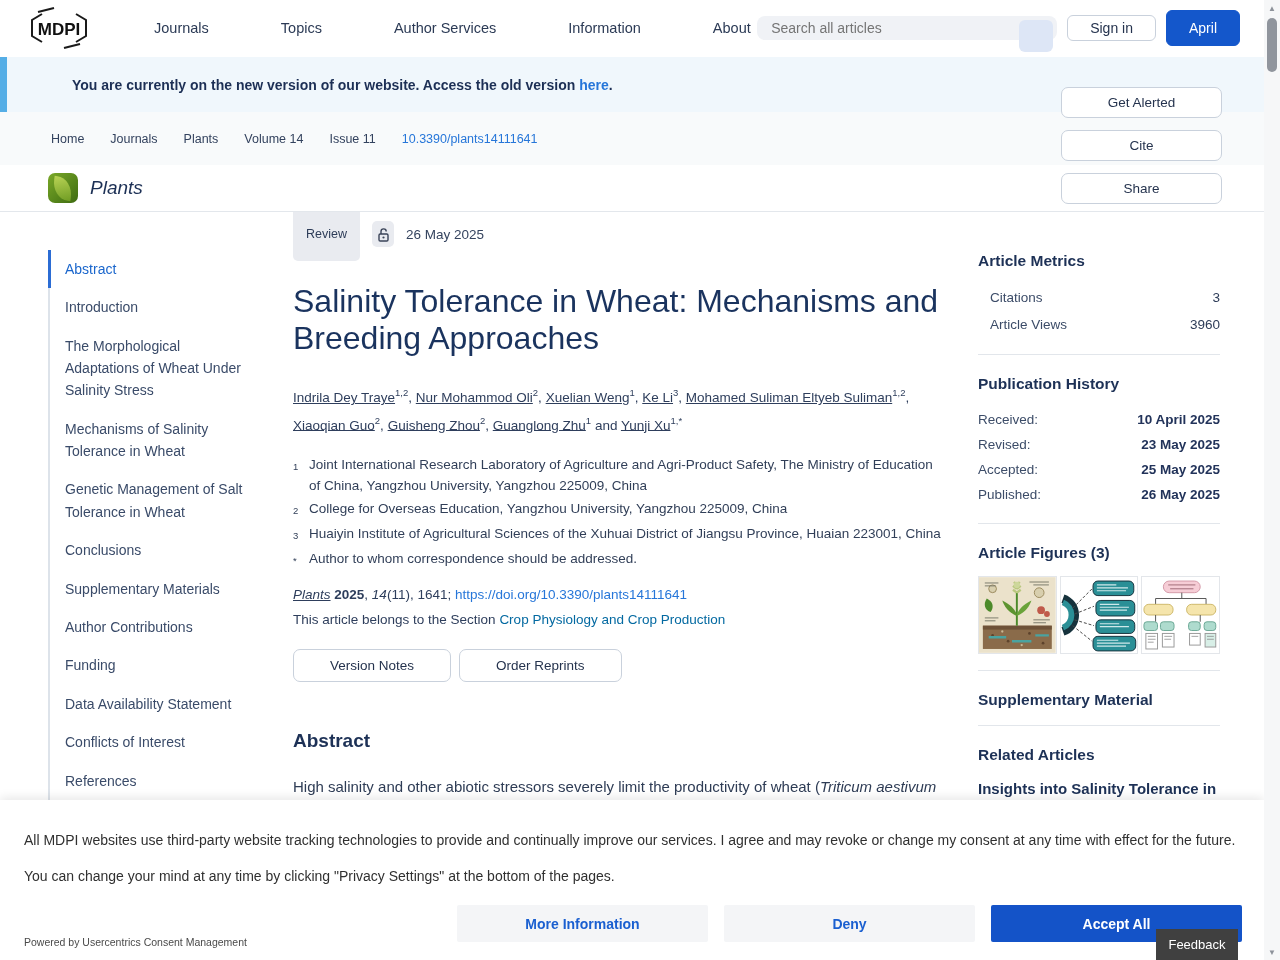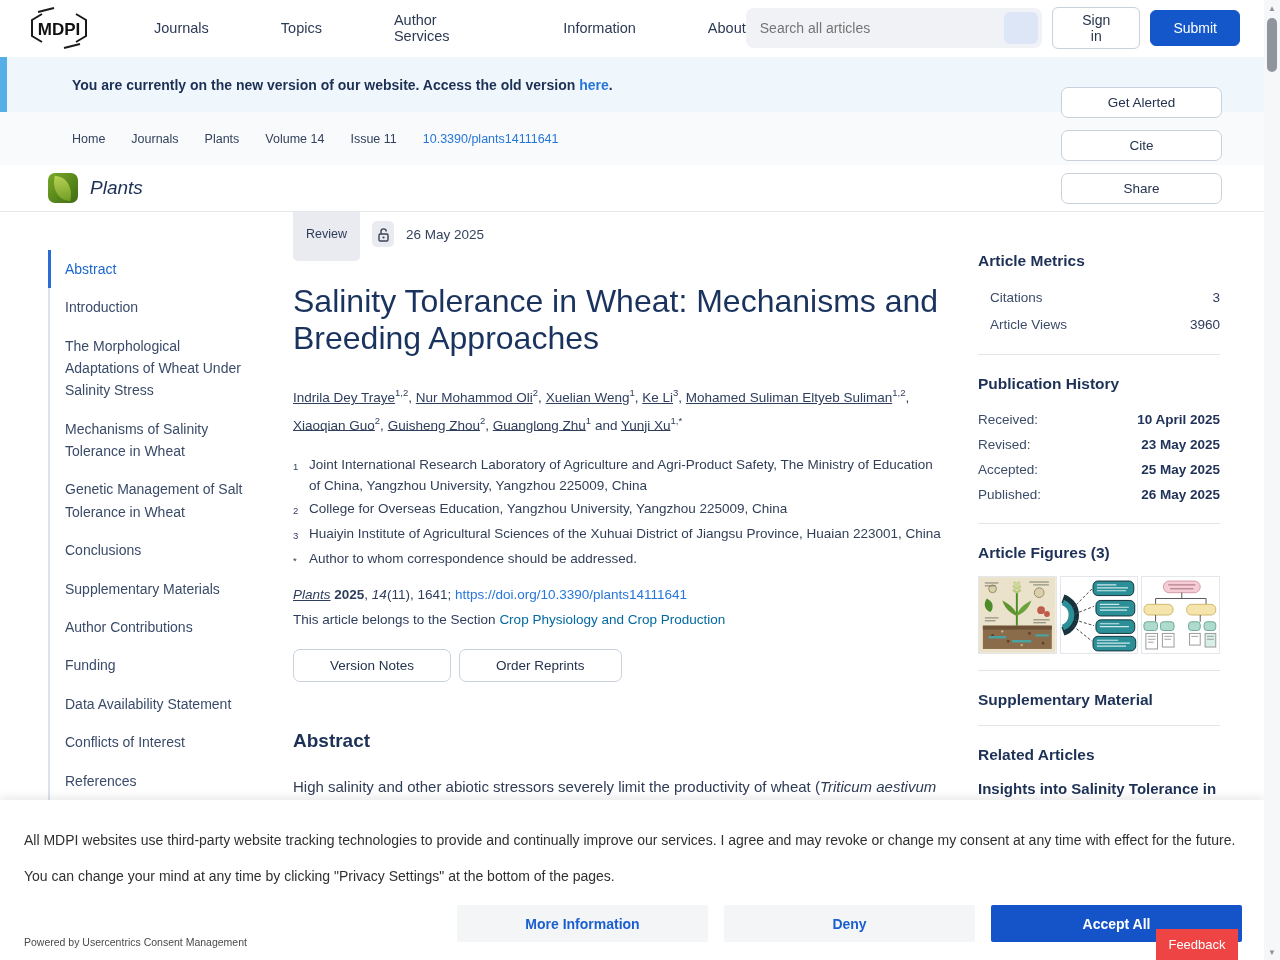--- a/index.html
+++ b/index.html
@@ -13,7 +13,7 @@
   .topnav { display:flex; gap:72px; align-items:center; }
   .topnav a { text-decoration:none; color:#2b3a55; font-size:14.5px; cursor:pointer; }
   .header-right { margin-left:auto; display:flex; align-items:center; gap:10px; }
-  .search-pill { width:300px; height:40px; background:#f0f2f6; border-radius:8px; display:flex; align-items:center; padding-left:14px; position:relative; }
+  .search-pill { width:300px; height:24px; background:#f0f2f6; border-radius:8px; display:flex; align-items:center; padding-left:14px; position:relative; }
   .search-pill input { border:none; outline:none; background:transparent; font-size:14px; color:#3c4a63; width:220px; font-family:"Liberation Sans", sans-serif; }
   .search-btn { position:absolute; right:4px; top:4px; width:34px; height:32px; background:#dde6f6; border:none; border-radius:6px; cursor:pointer; }
   .btn { border-radius:6px; font-size:14px; cursor:pointer; font-family:"Liberation Sans", sans-serif; }

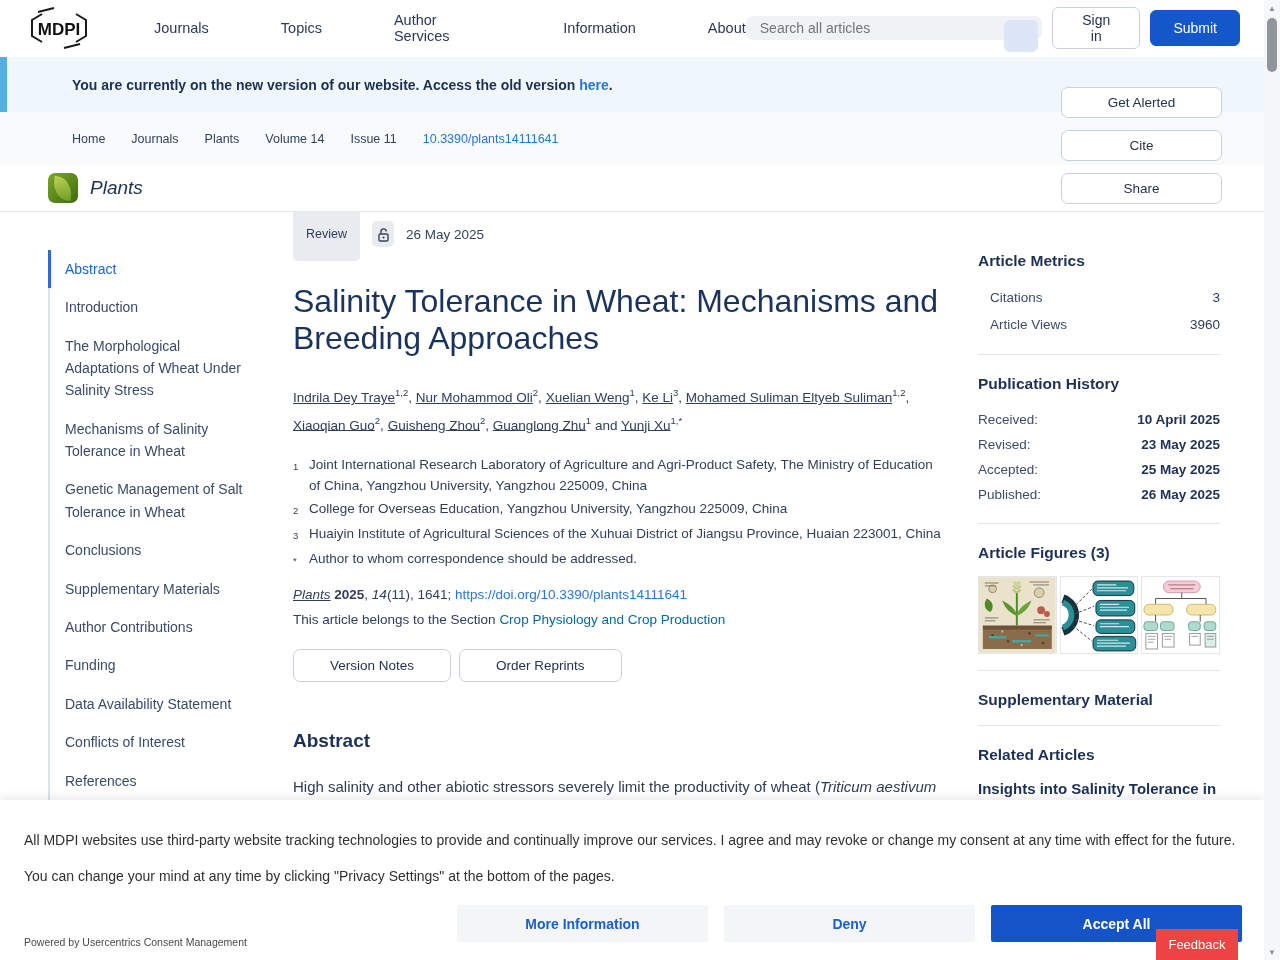--- a/index.html
+++ b/index.html
@@ -131,7 +131,7 @@
         <button class="search-btn"></button>
       </div>
       <button class="btn btn-outline">Sign in</button>
-      <button class="btn btn-blue">Submit</button>
+      <button class="btn btn-blue">April</button>
     </div>
   </header>
 

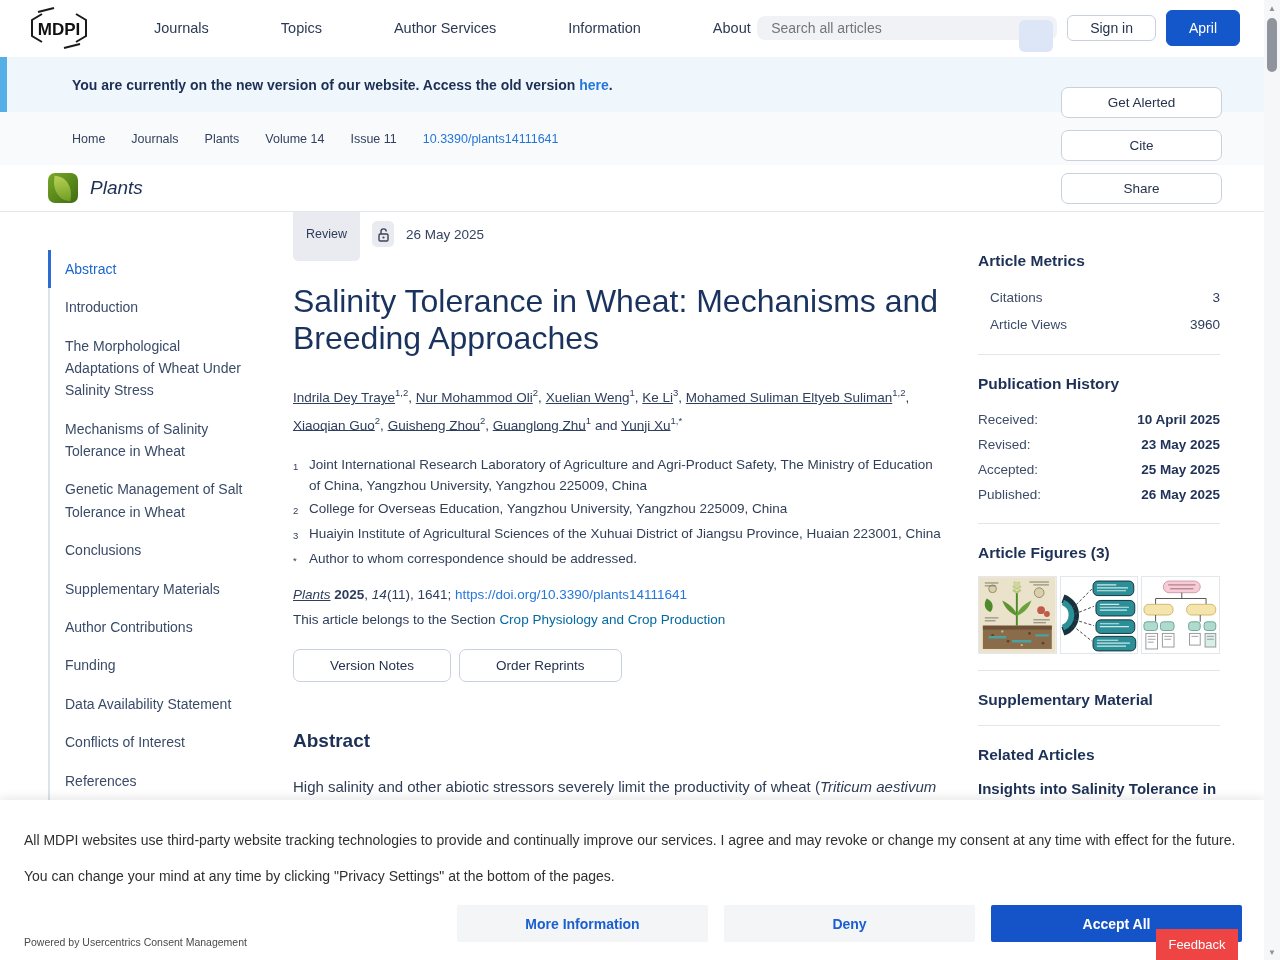--- a/index.html
+++ b/index.html
@@ -27,7 +27,7 @@
   .notice a { color:#2676d9; text-decoration:none; cursor:pointer; }
 
   
-  .breadcrumb-bar { position:absolute; top:112px; left:0; right:16px; height:53px; background:#f8fafb; display:flex; align-items:center; padding-left:72px; gap:26px; }
+  .breadcrumb-bar { position:absolute; top:112px; left:0; right:16px; height:53px; background:#f8fafb; display:flex; align-items:center; padding-left:51px; gap:26px; }
   .breadcrumb-bar span { font-size:12.5px; color:#33425e; cursor:pointer; }
   .breadcrumb-bar a { font-size:12.5px; color:#2676d9; text-decoration:none; cursor:pointer; }
 

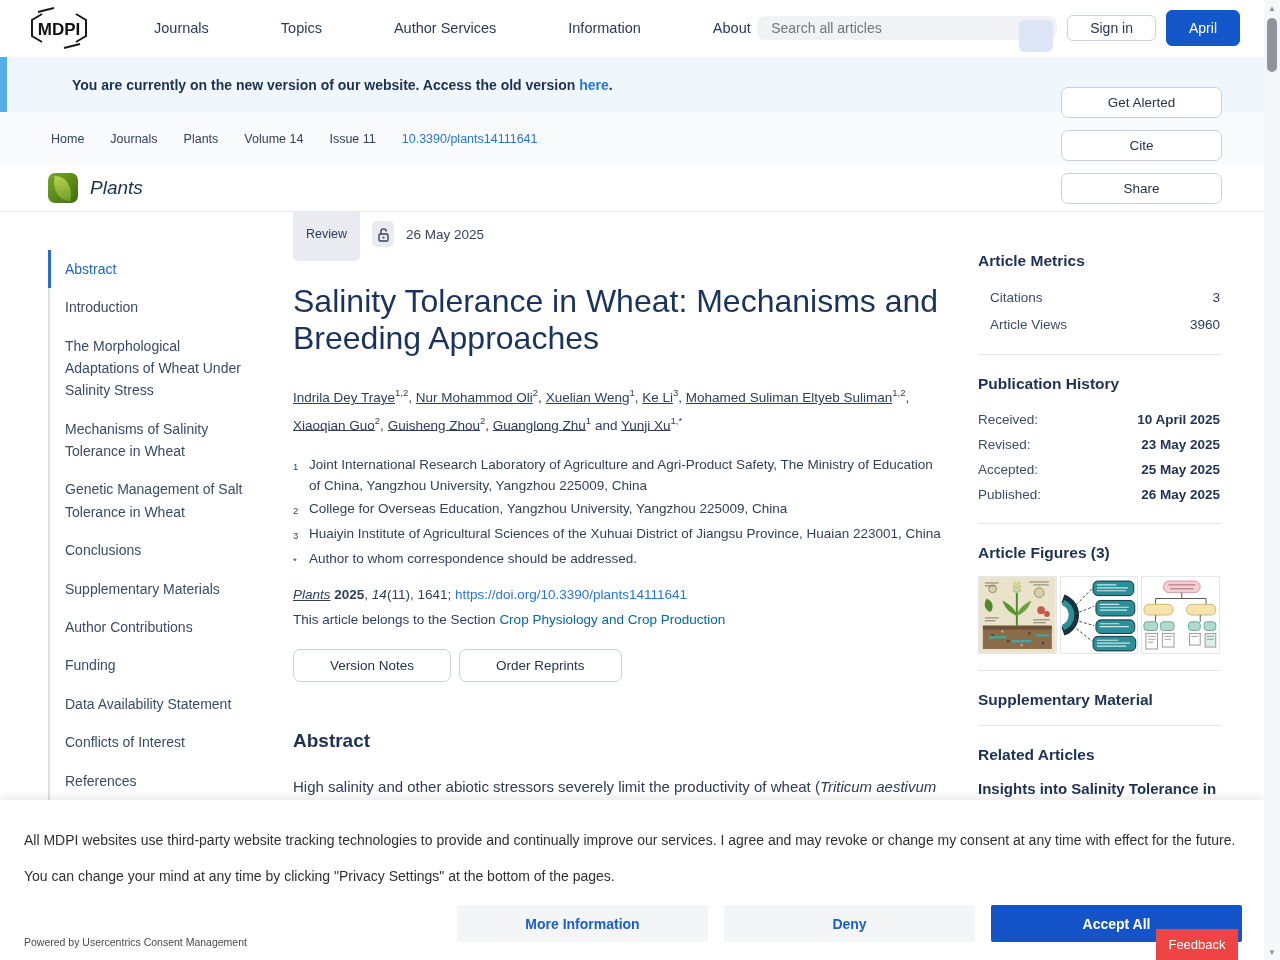--- a/index.html
+++ b/index.html
@@ -96,7 +96,7 @@
   .cbtn-blue { background:#1453c8; color:#fff; }
   .powered { position:absolute; bottom:12px; left:24px; font-size:10.5px; color:#4a4a4a; }
 
-  .feedback { position:absolute; right:42px; bottom:0; width:82px; height:31px; background:#ef4444; color:#fff; border:none; font-size:13px; cursor:pointer; z-index:11; font-family:"Liberation Sans", sans-serif; }
+  .feedback { position:absolute; right:42px; bottom:0; width:82px; height:31px; background:#404040; color:#fff; border:none; font-size:13px; cursor:pointer; z-index:11; font-family:"Liberation Sans", sans-serif; }
 
   
   .scrollbar { position:absolute; top:0; right:0; width:16px; height:960px; background:#f6f7f8; z-index:12; }

